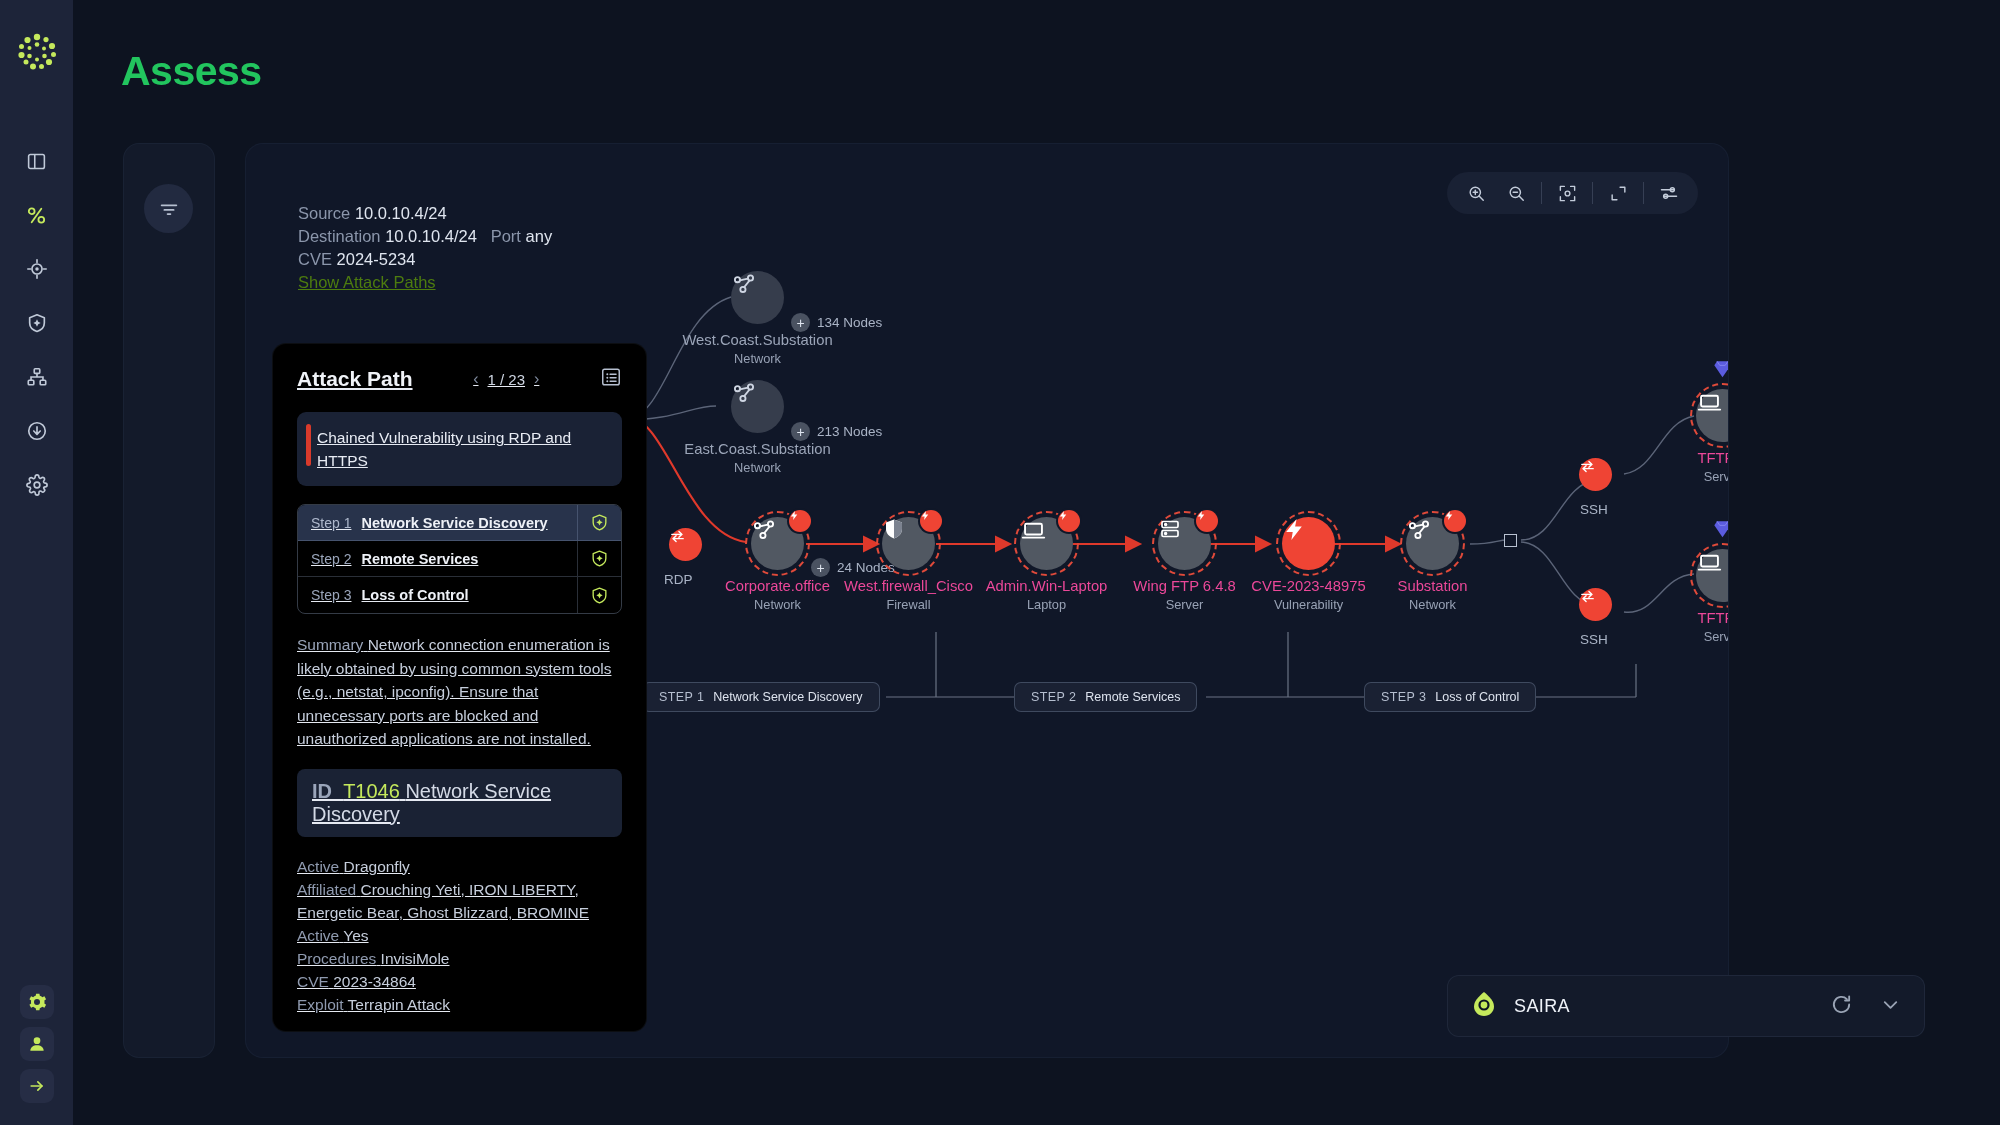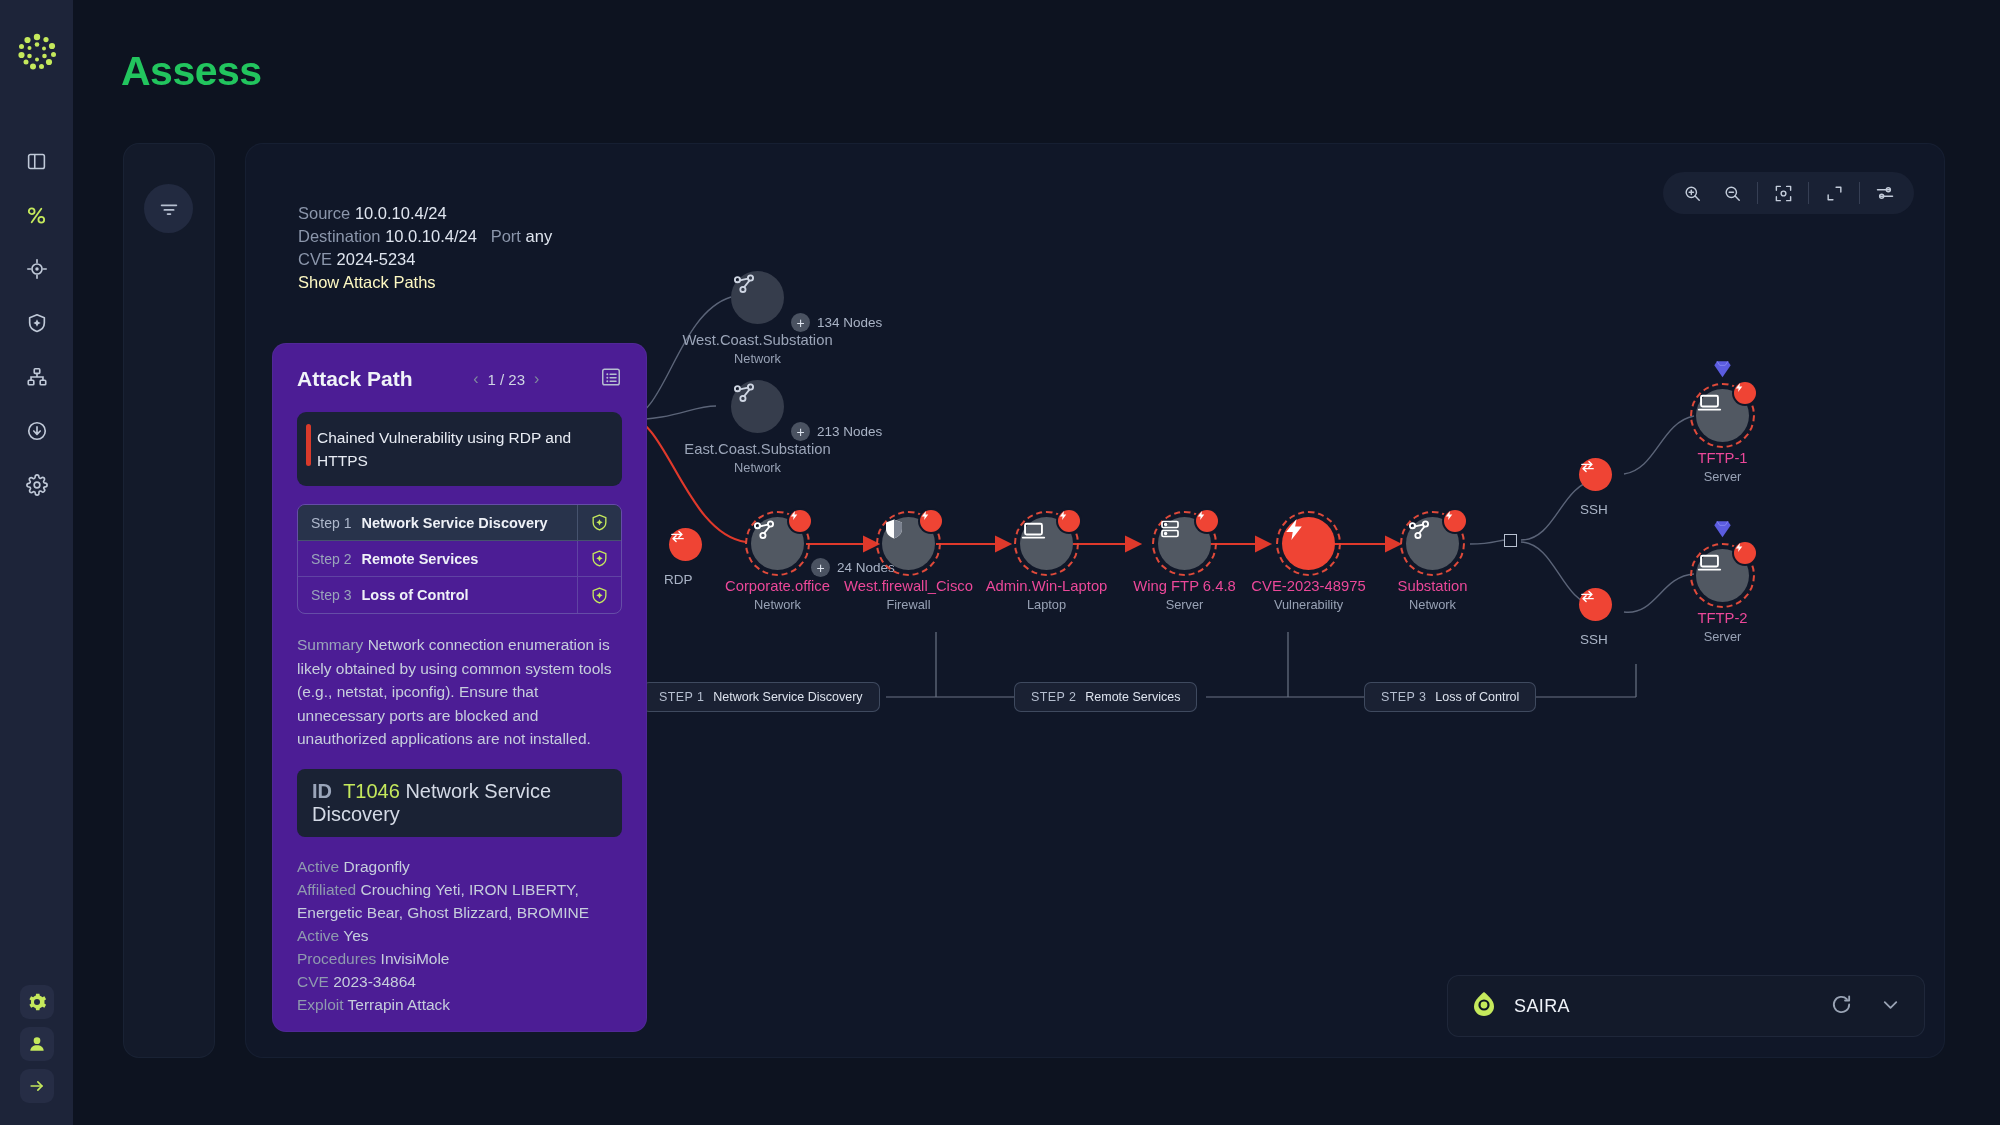--- a/index.html
+++ b/index.html
@@ -66,7 +66,7 @@
   
   .canvas-panel {
     position: absolute; left: 245px; top: 143px;
-    width: 1700px; height: 915px;
+    width: 1484px; height: 915px;
     background: #101728;
     border-radius: 18px;
     border: 1px solid rgba(120,140,180,0.07);

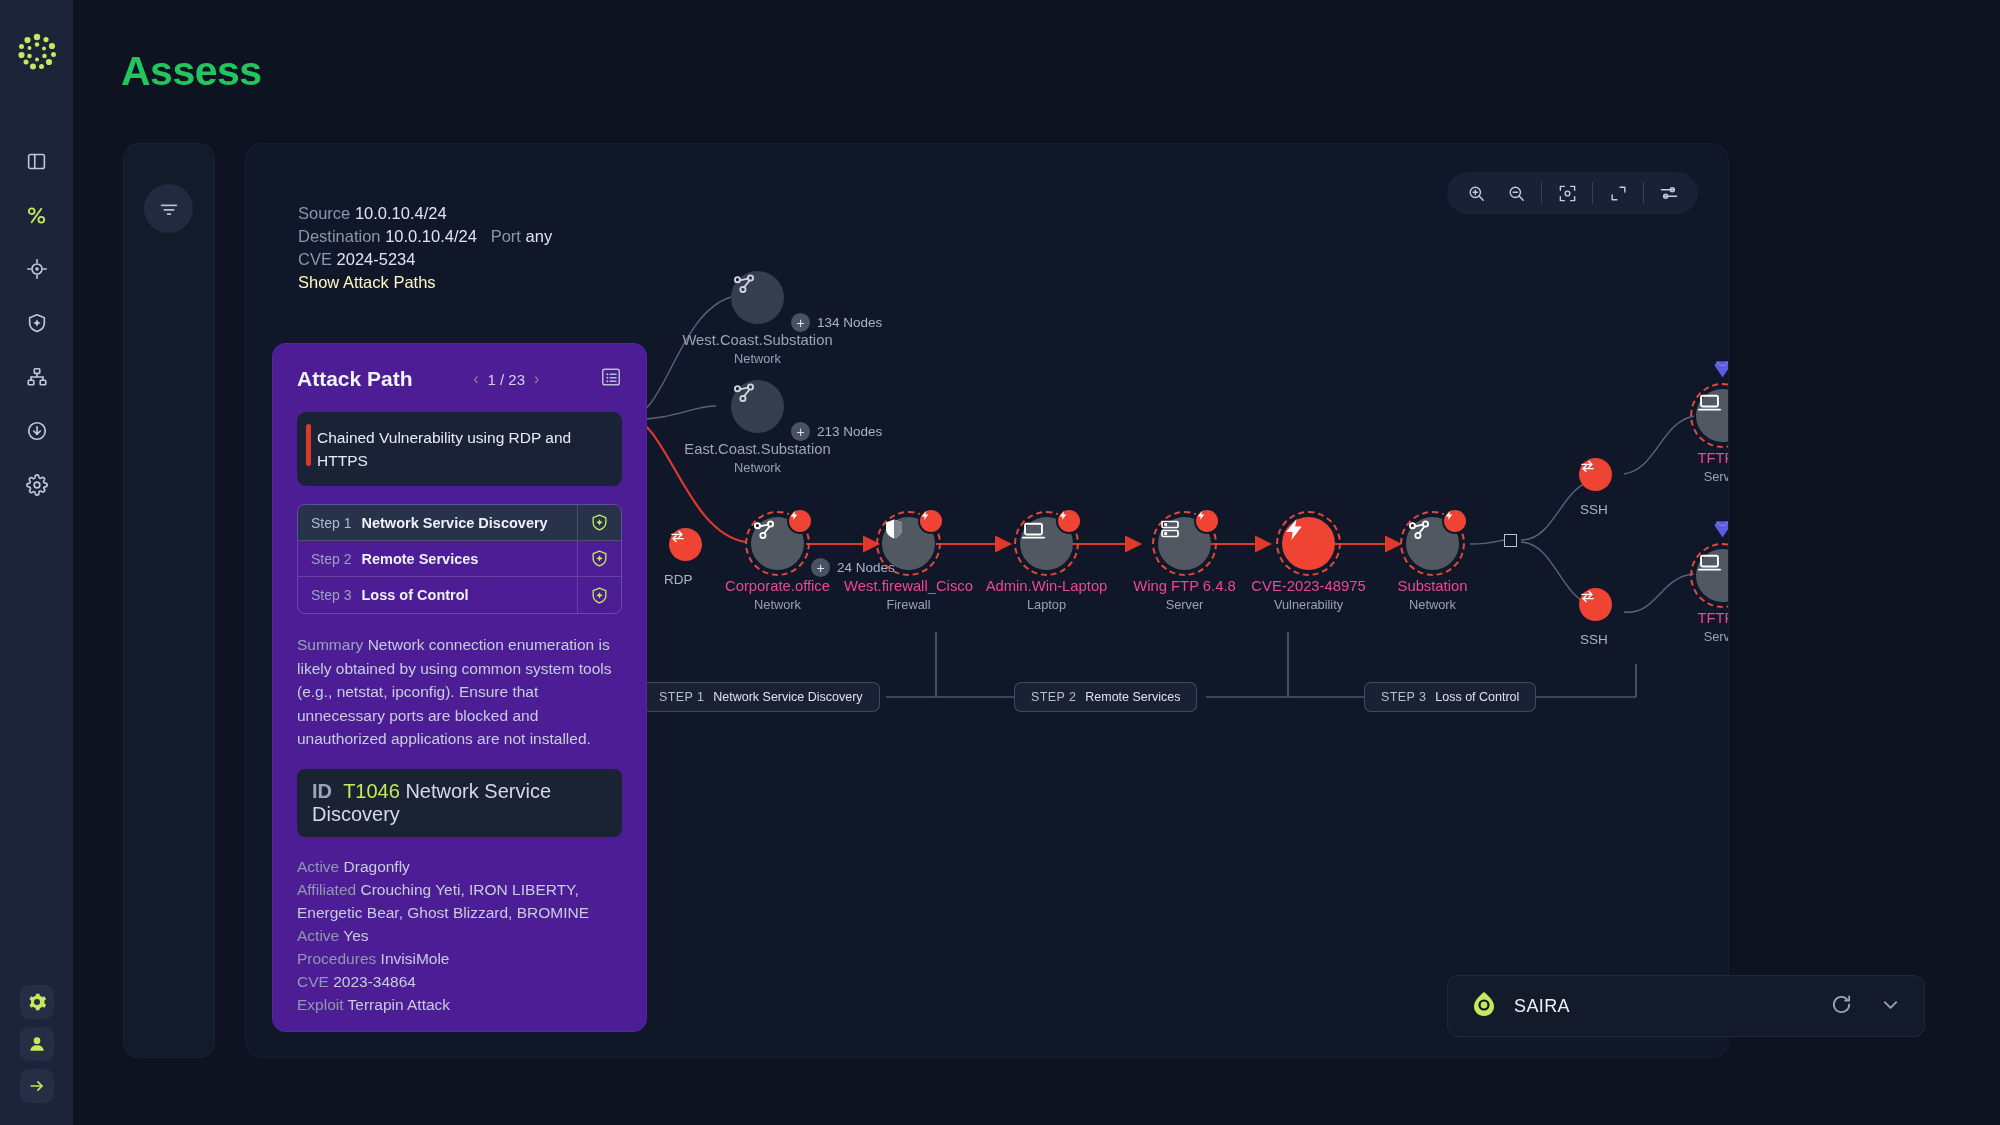--- a/index.html
+++ b/index.html
@@ -81,7 +81,7 @@
   .meta .k { color: #8b96ab; }
   .meta .v { color: #dfe5ef; }
   .meta-row { white-space: nowrap; }
-  .meta-link { color: #fef9c3; }
+  .meta-link { color: #4d7c0f; text-decoration: underline; }
 
   
   .graph-toolbar {

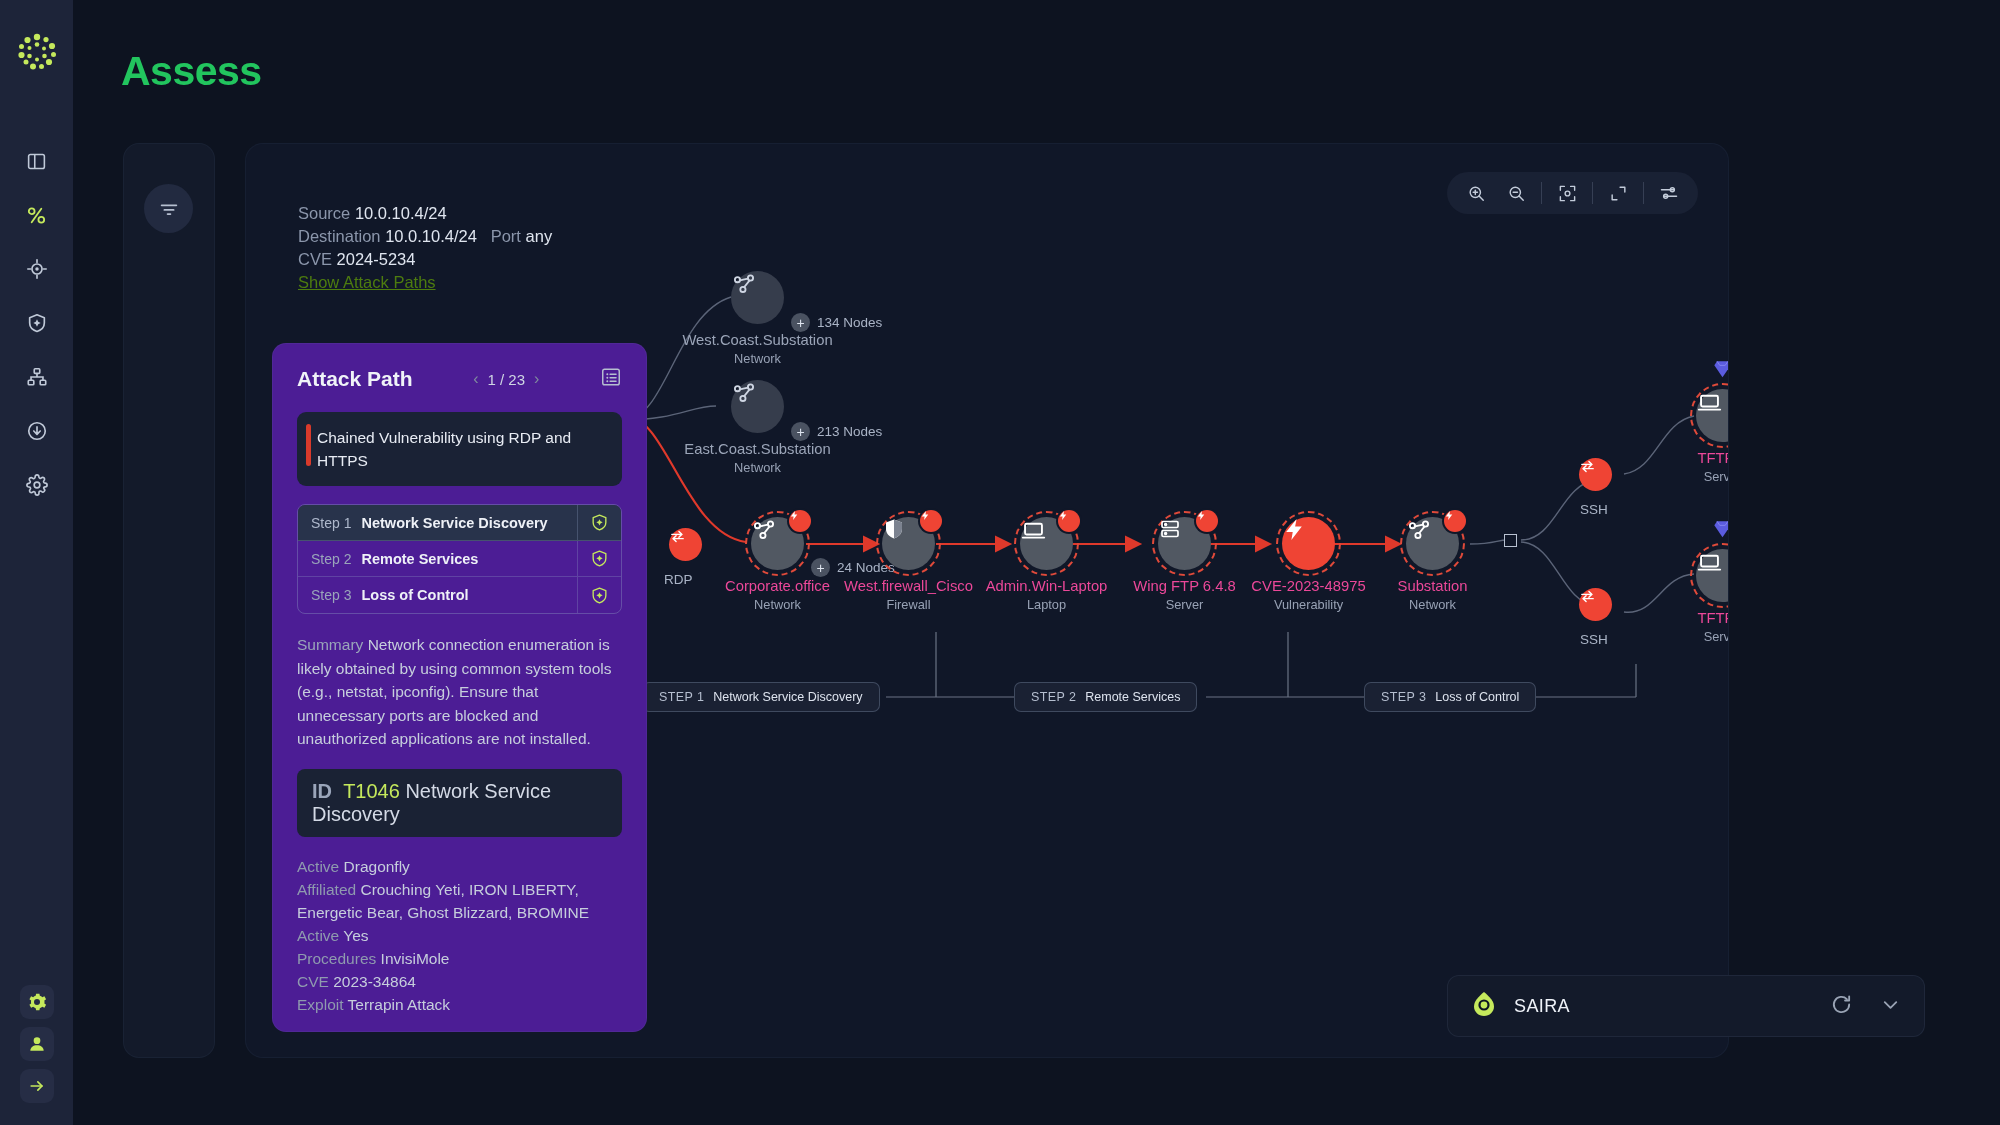--- a/index.html
+++ b/index.html
@@ -101,10 +101,11 @@
   .ap-card {
     position: absolute; left: 272px; top: 343px;
     width: 375px; height: 689px;
-    background: #4c1d95;
+    background: #000000;
     border-radius: 14px;
     border: 1px solid rgba(120,140,180,0.10);
     padding: 22px 24px;
+    text-decoration: underline;
   }
   .ap-head { display: flex; align-items: center; justify-content: space-between; }
   .ap-title { font-size: 21px; font-weight: 600; color: #f0f3f8; }

